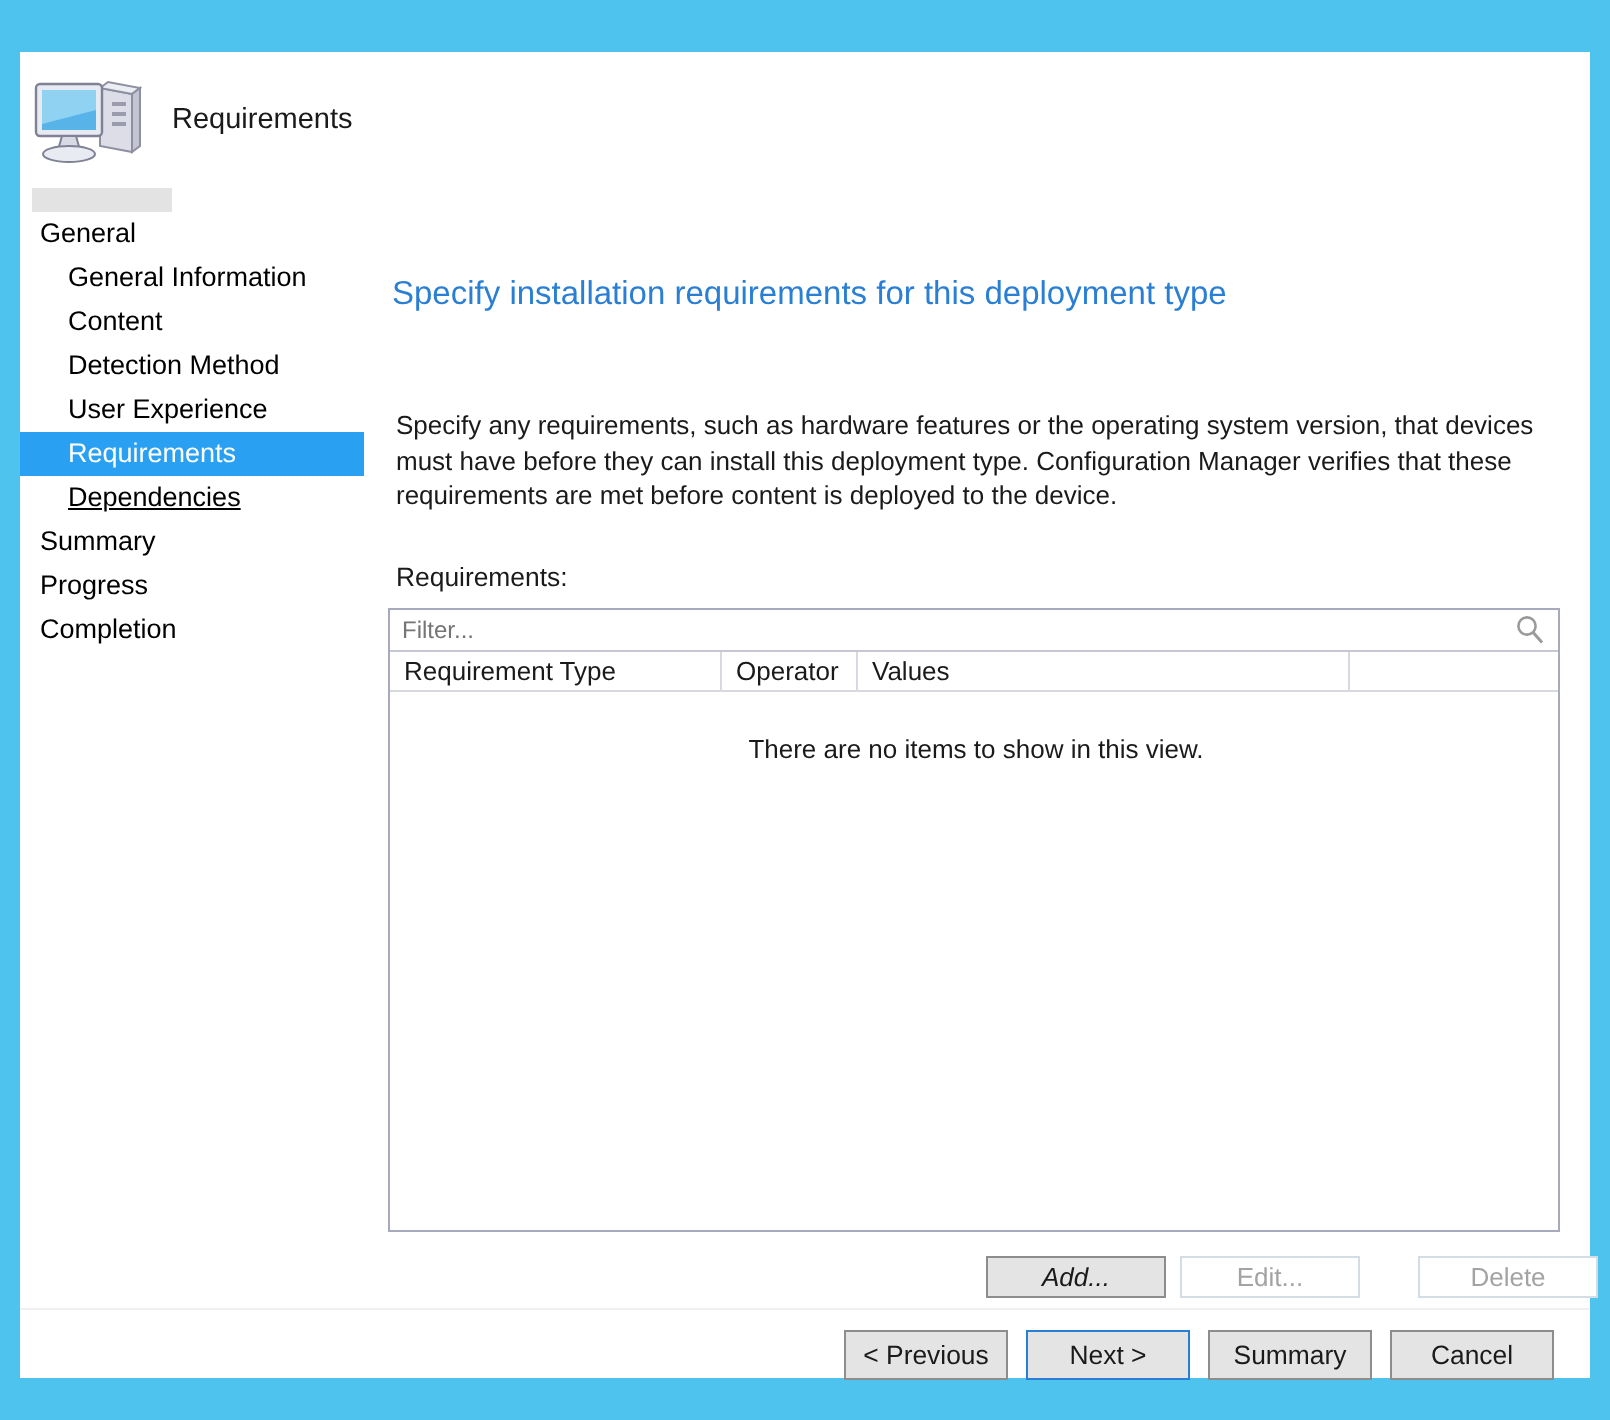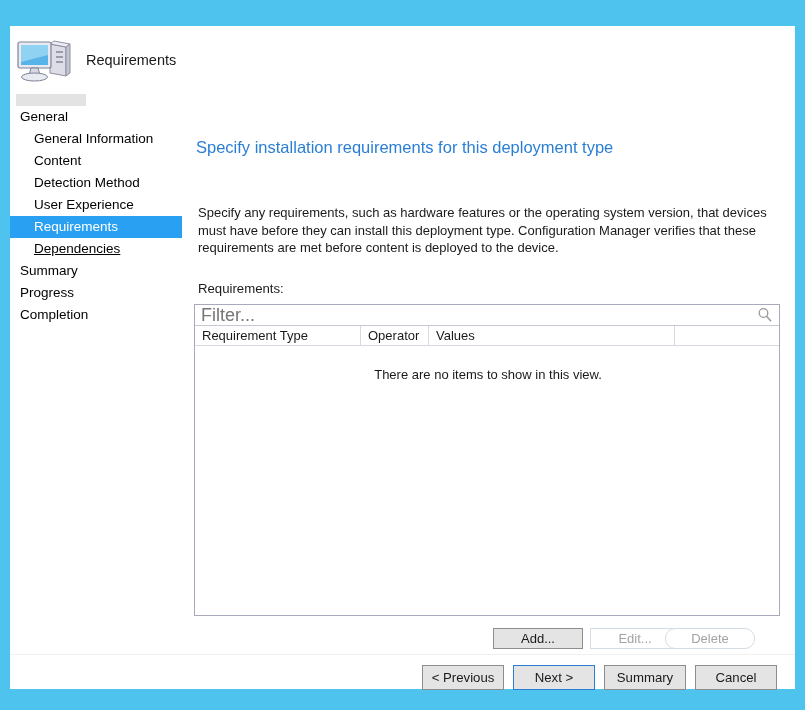--- a/index.html
+++ b/index.html
@@ -149,7 +149,7 @@
     width: 540px; height: 20px;
     border: none; outline: none;
     font-family: "Liberation Sans", sans-serif;
-    font-size: 18px;
+    font-size: 12px;
     color: #6d6d6d;
     background: transparent;
   }

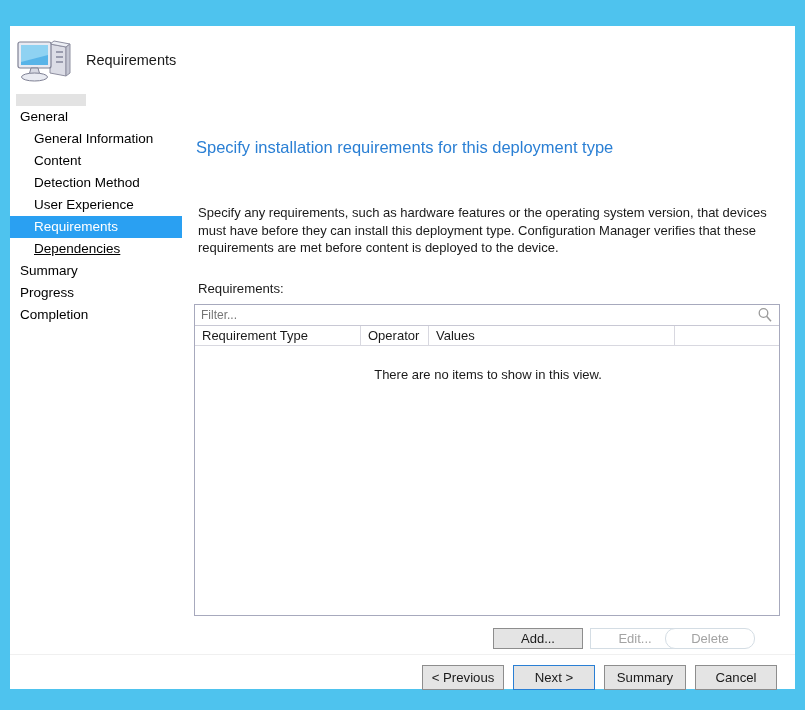--- a/index.html
+++ b/index.html
@@ -209,7 +209,7 @@
     color: #a3a3a3;
     cursor: default;
   }
-  #btn-add    { left: 311px; }
+  #btn-add    { left: 311px; font-style: italic; }
   #btn-edit   { left: 408px; }
   #btn-delete { left: 483px; border-radius: 10px; }
 

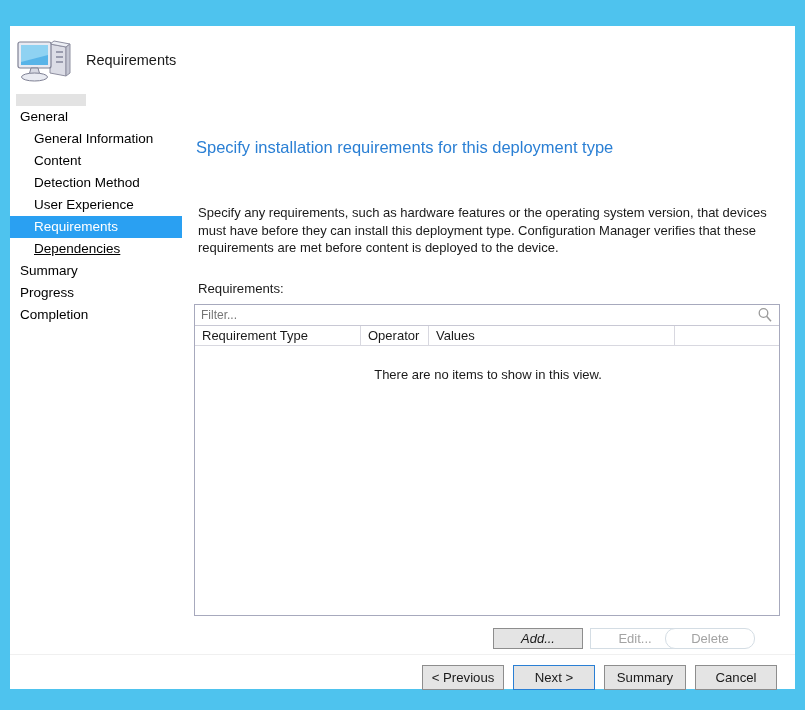--- a/index.html
+++ b/index.html
@@ -211,7 +211,7 @@
   }
   #btn-add    { left: 311px; font-style: italic; }
   #btn-edit   { left: 408px; }
-  #btn-delete { left: 483px; border-radius: 10px; }
+  #btn-delete { left: 527px; }
 
   
   #footer {

